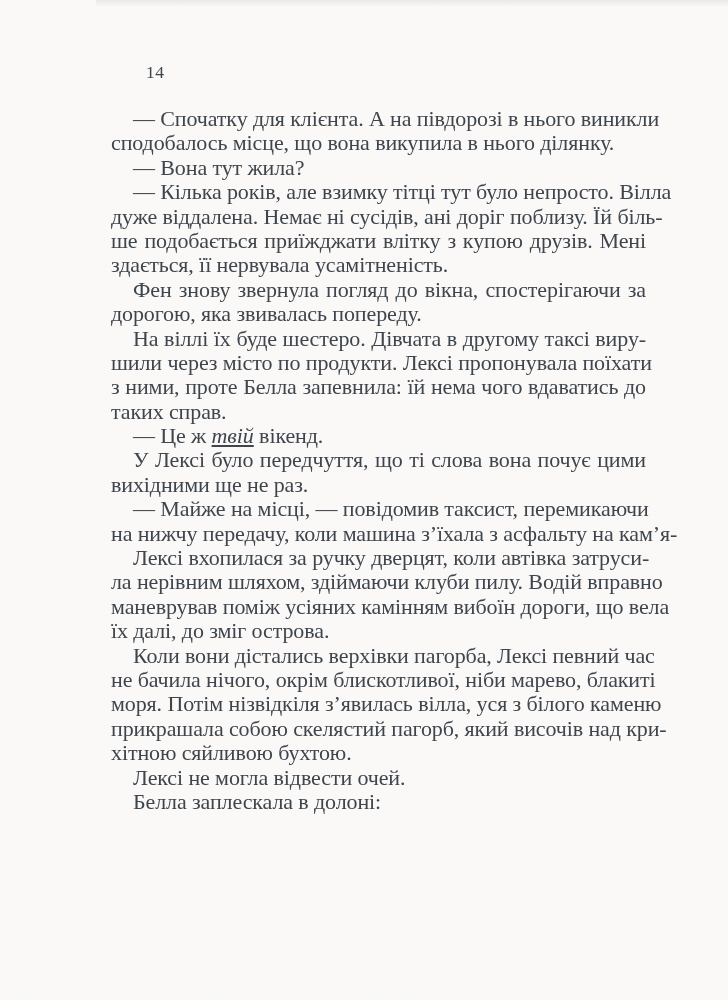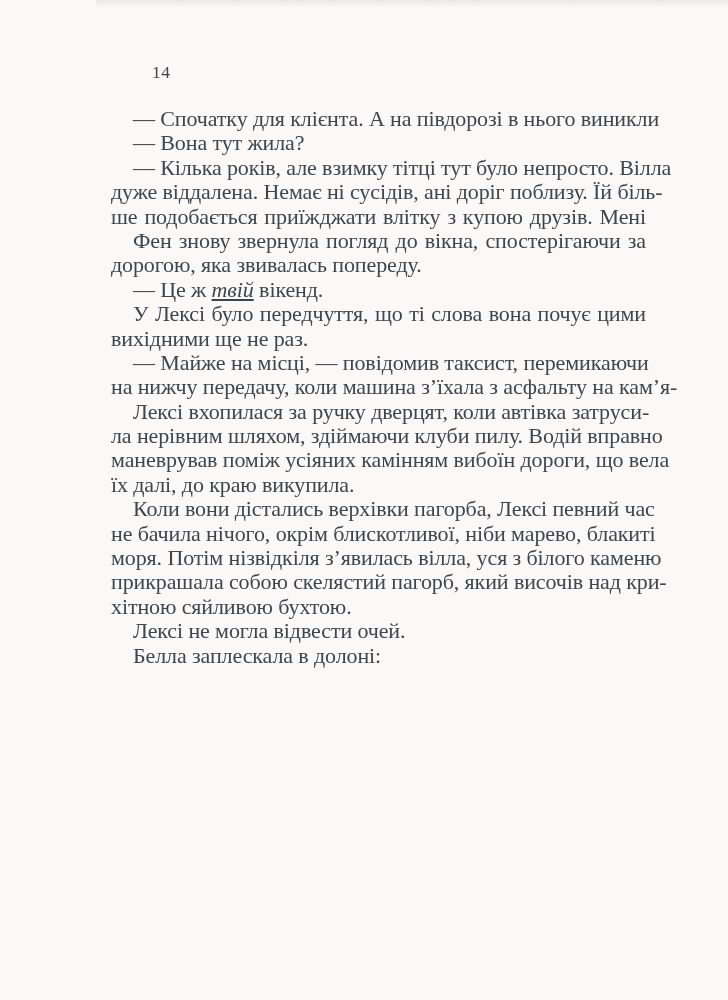--- a/index.html
+++ b/index.html
@@ -33,7 +33,7 @@
   }
   .page-number {
     position: absolute;
-    left: 152px;
+    left: 146px;
     top: 62px;
     font-size: 17.5px;
     line-height: 20px;

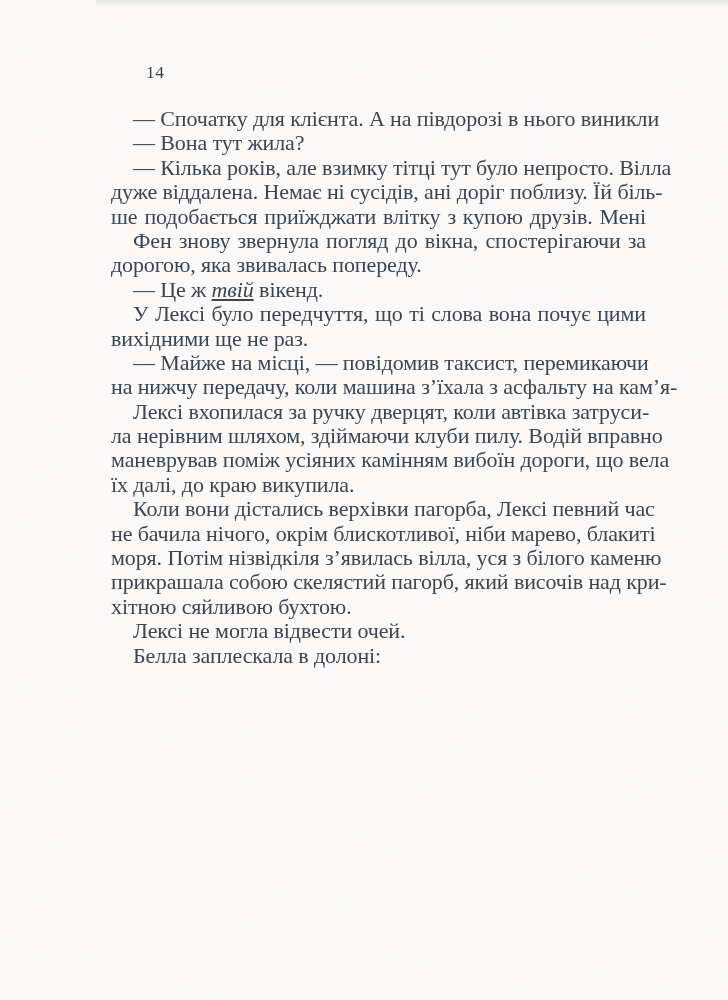--- a/index.html
+++ b/index.html
@@ -80,6 +80,7 @@
 
     <div class="para">
       <div class="line first">— Спочатку для клієнта. А на півдорозі в нього виникли</div>
+      <div class="line plast">сподобалось місце, що вона викупила в нього ділянку.</div>
     </div>
 
     <div class="para">

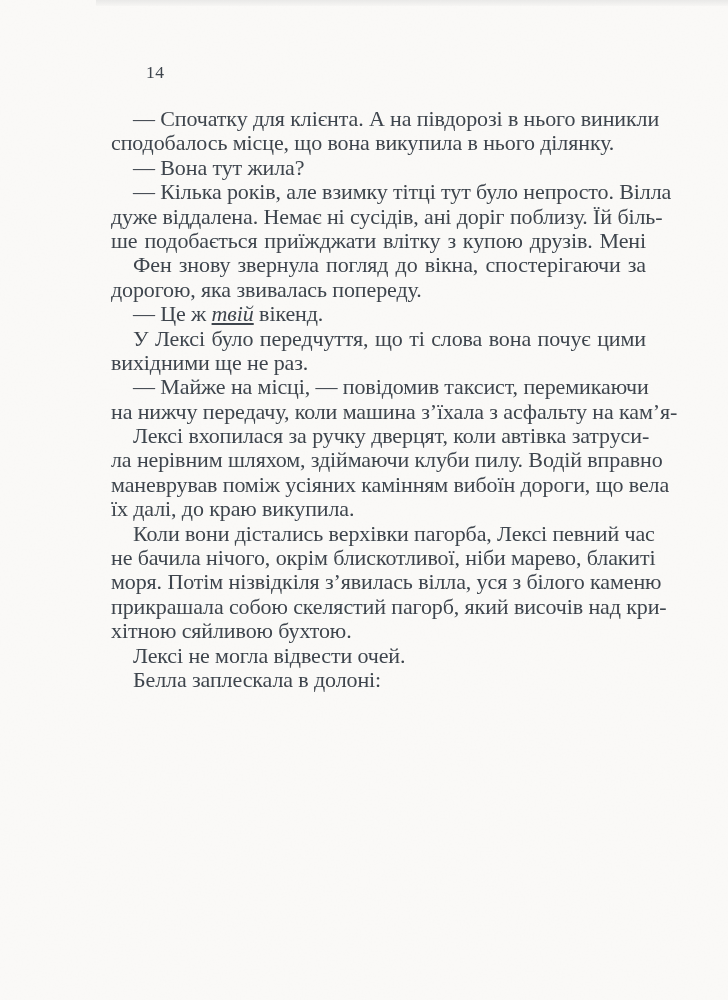--- a/index.html
+++ b/index.html
@@ -91,6 +91,7 @@
       <div class="line first">— Кілька років, але взимку тітці тут було непросто. Вілла</div>
       <div class="line">дуже віддалена. Немає ні сусідів, ані доріг поблизу. Їй біль-</div>
       <div class="line">ше подобається приїжджати влітку з купою друзів. Мені</div>
+      <div class="line plast">здається, її нервувала усамітненість.</div>
     </div>
 
     <div class="para">

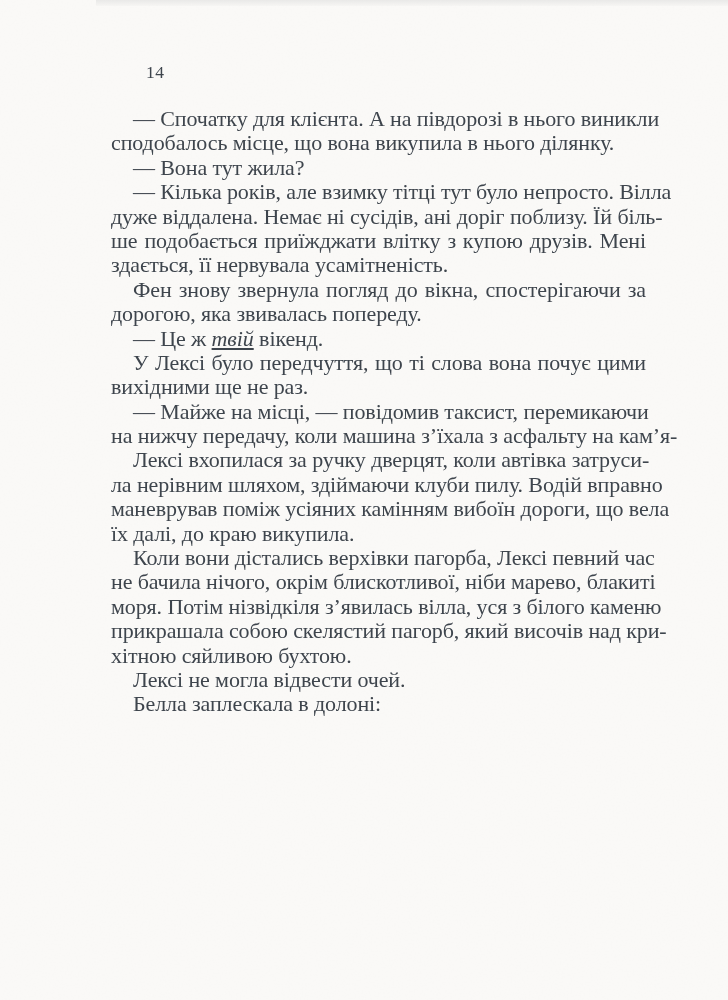--- a/index.html
+++ b/index.html
@@ -99,6 +99,12 @@
       <div class="line plast">дорогою, яка звивалась попереду.</div>
     </div>
 
+    <div class="para">
+      <div class="line first">На віллі їх буде шестеро. Дівчата в другому таксі виру-</div>
+      <div class="line">шили через місто по продукти. Лексі пропонувала поїхати</div>
+      <div class="line">з ними, проте Белла запевнила: їй нема чого вдаватись до</div>
+      <div class="line plast">таких справ.</div>
+    </div>
 
     <div class="para">
       <div class="line first plast"><span>— Це ж </span><span class="italic">твій</span><span> вікенд.</span></div>

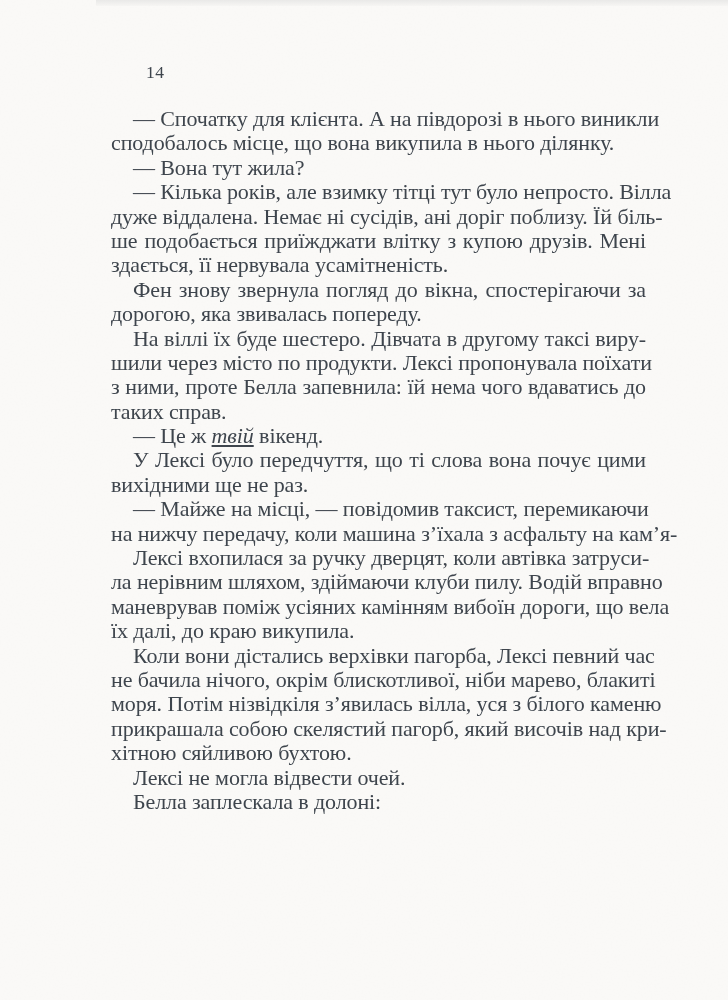--- a/index.html
+++ b/index.html
@@ -124,7 +124,7 @@
       <div class="line first">Лексі вхопилася за ручку дверцят, коли автівка затруси-</div>
       <div class="line">ла нерівним шляхом, здіймаючи клуби пилу. Водій вправно</div>
       <div class="line">маневрував поміж усіяних камінням вибоїн дороги, що вела</div>
-      <div class="line plast">їх далі, до краю викупила.</div>
+      <div class="line plast">їх далі, до зміг острова.</div>
     </div>
 
     <div class="para">

